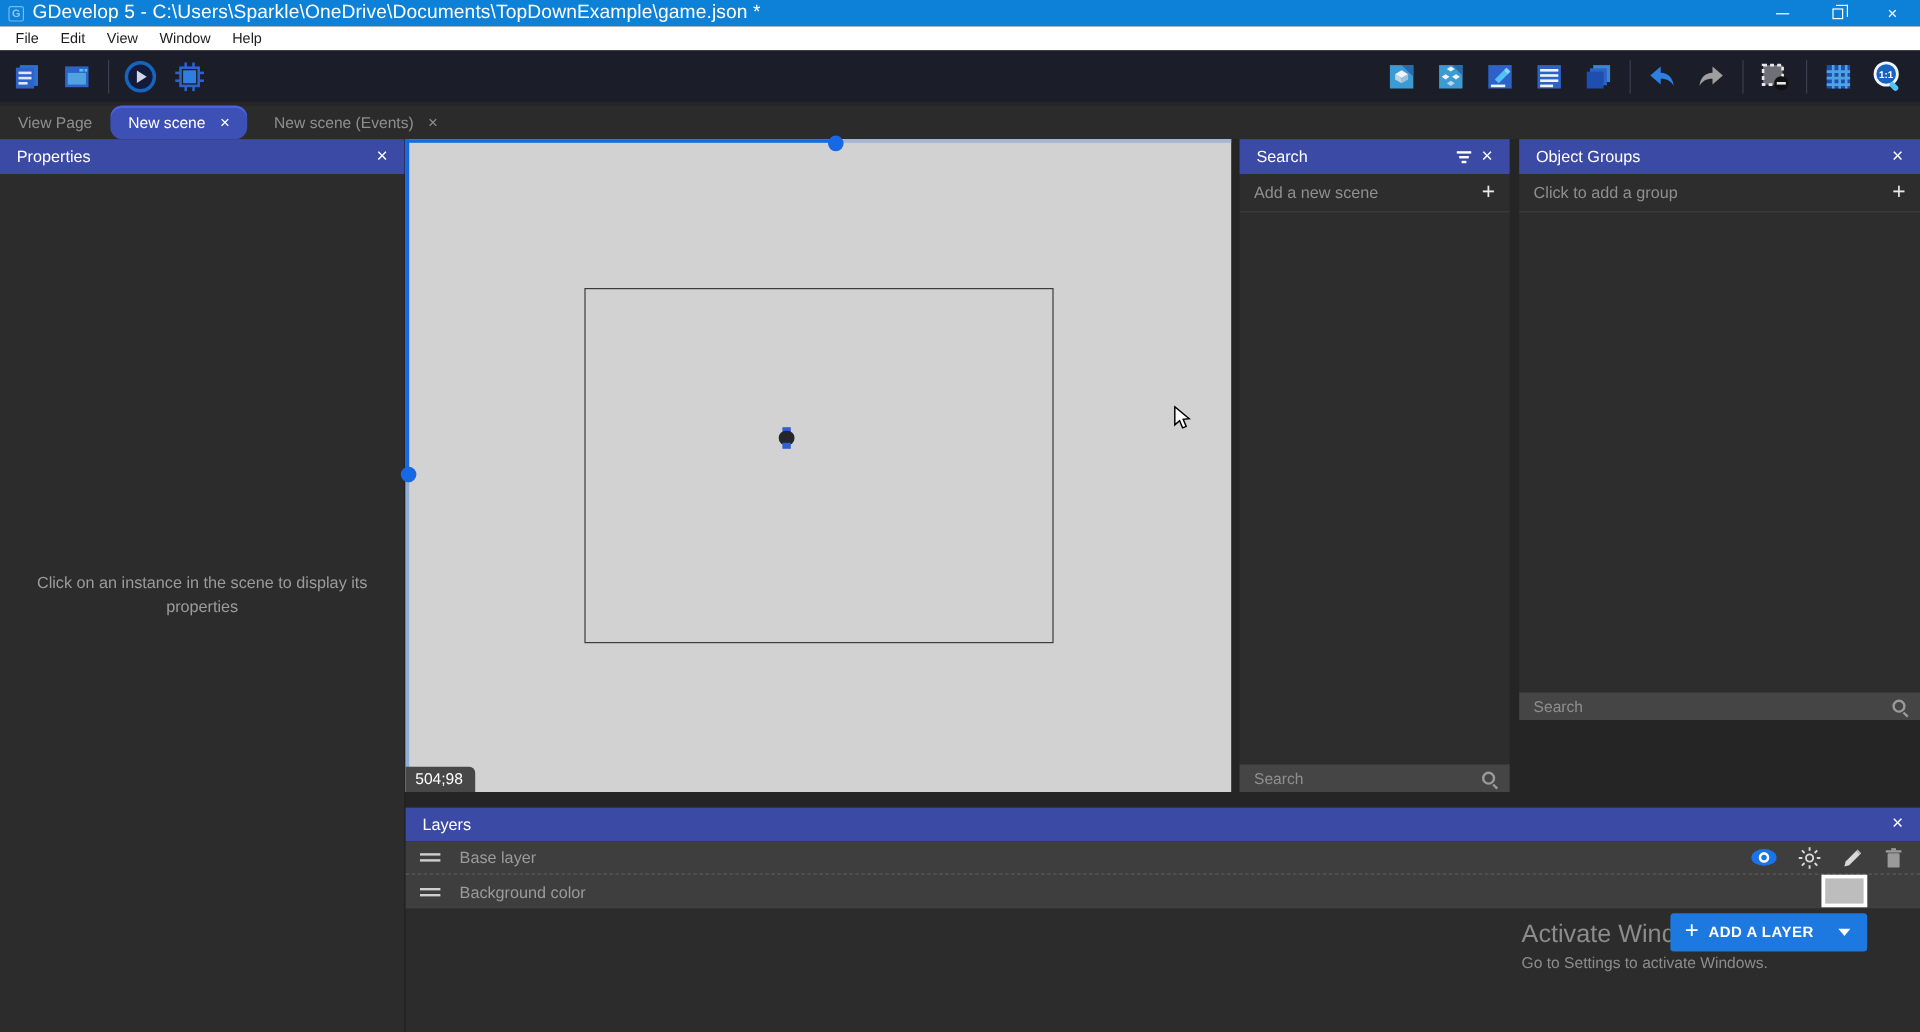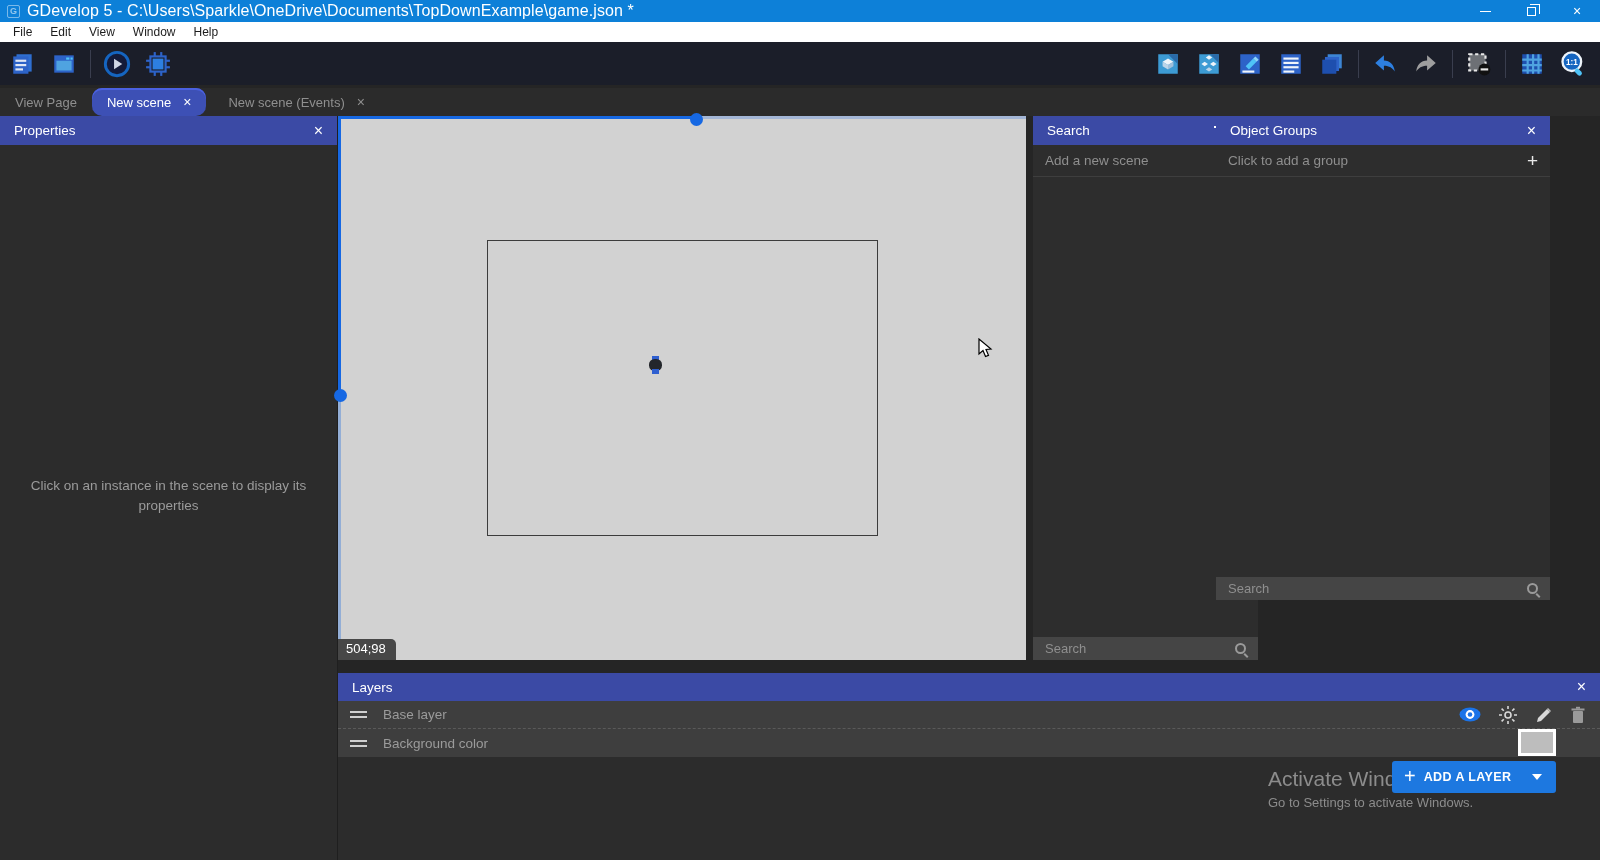--- a/index.html
+++ b/index.html
@@ -85,7 +85,7 @@
   .mini-sprite .pb { position:absolute; left:2px; bottom:0; width:5px; height:4px; background:#2f5fd0; }
 
   
-  .groups { position:absolute; left:1216px; top:116px; width:334px; height:484px; background:#2d2d2d; }
+  .groups { position:absolute; left:1266px; top:116px; width:334px; height:484px; background:#2d2d2d; }
 
   
   .layers { position:absolute; left:338px; top:660px; width:1262px; height:196px; background:#2c2c2c;margin-top:13px; }

